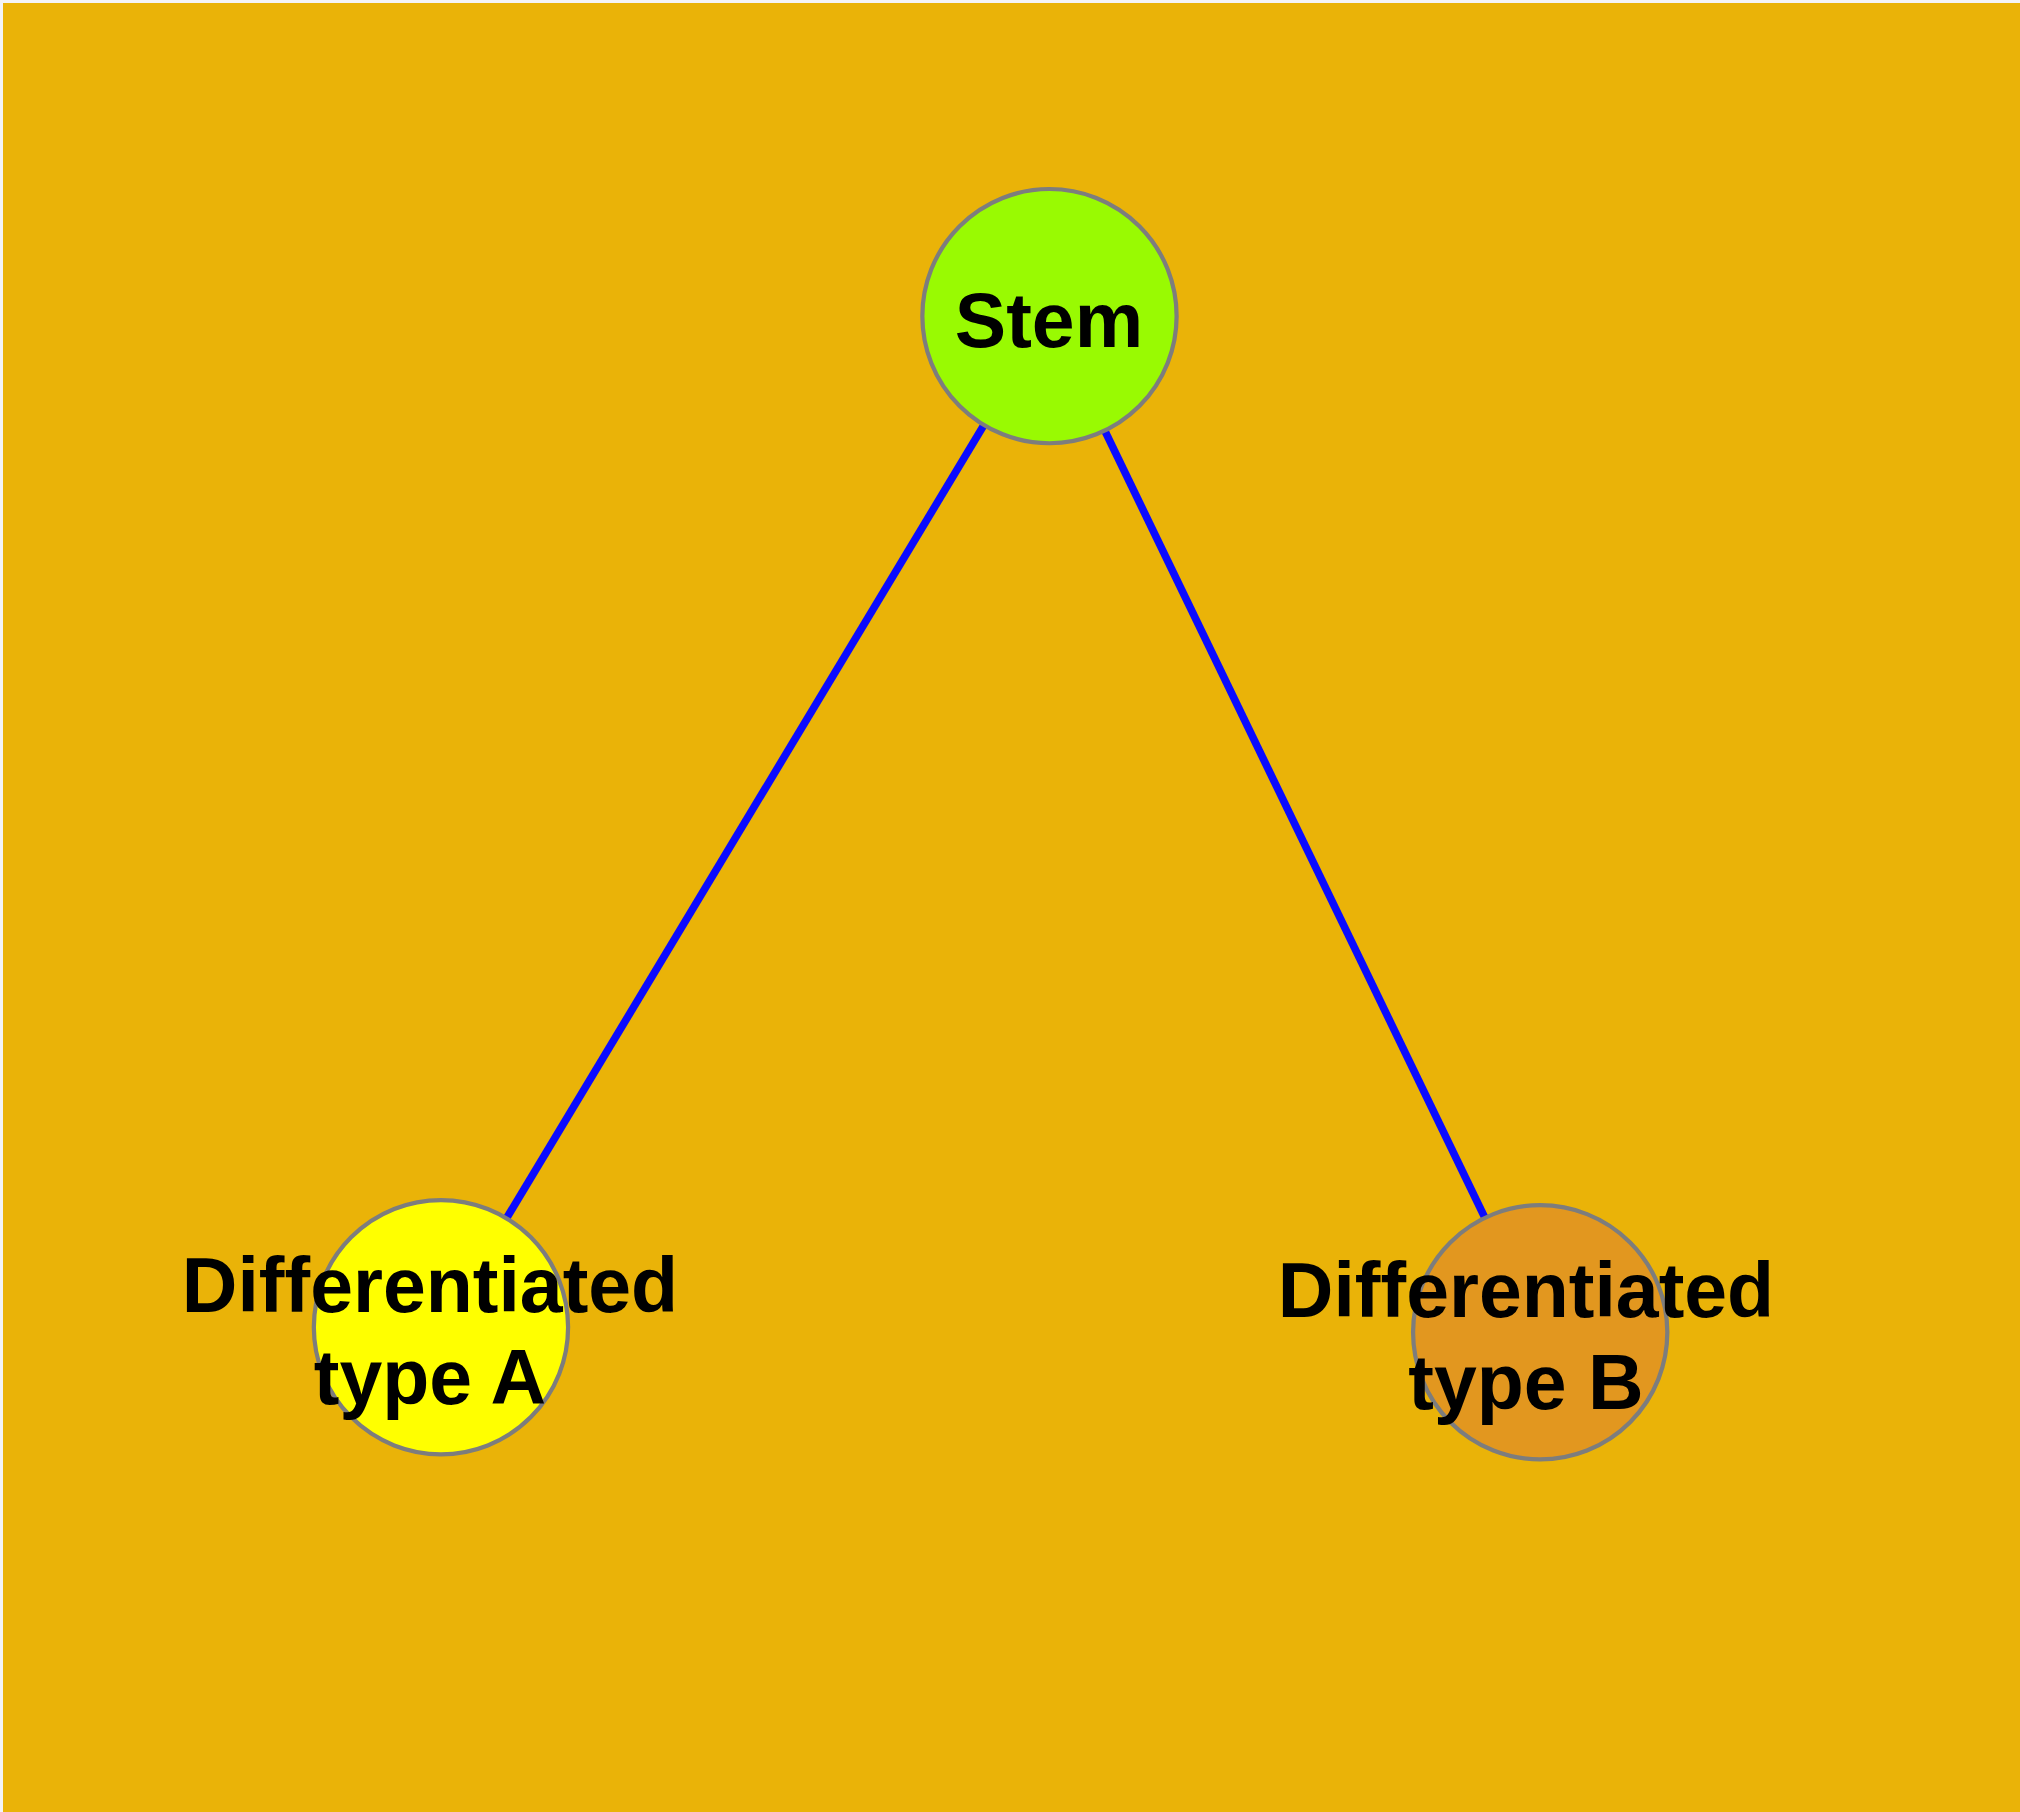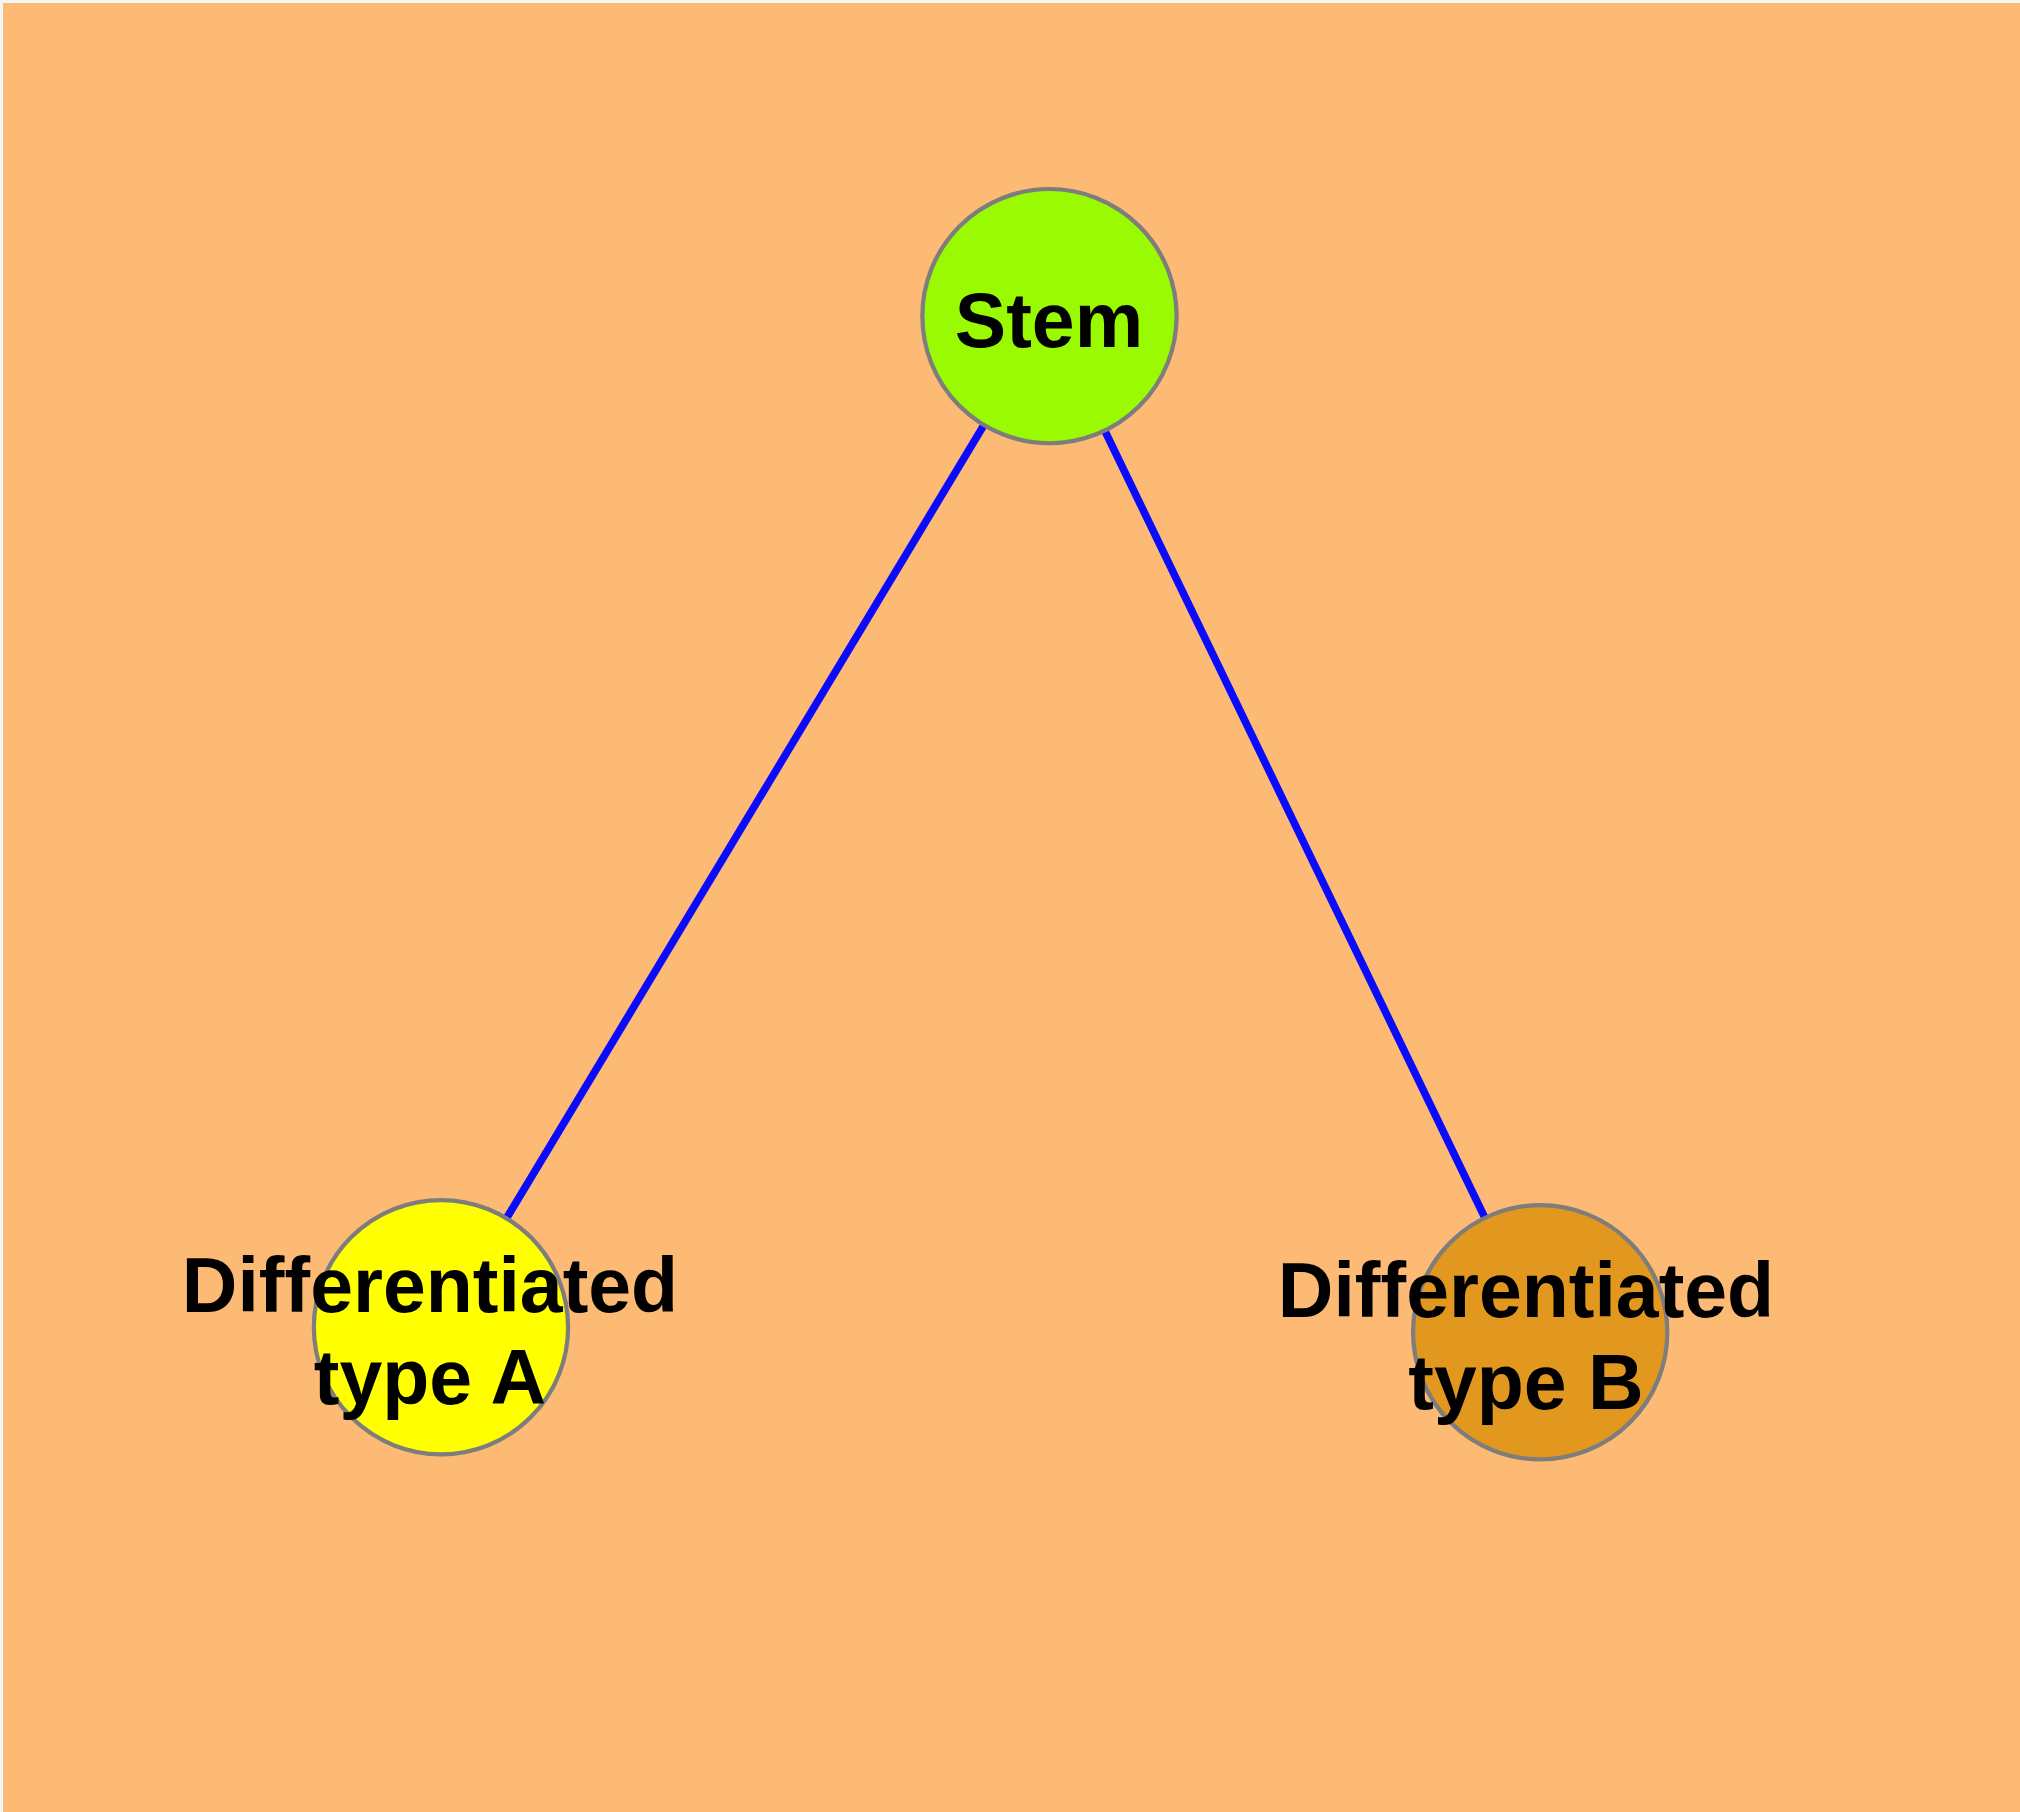--- a/index.html
+++ b/index.html
@@ -11,7 +11,7 @@
     position: relative;
     width: 2021px;
     height: 1812px;
-    background: #fdba74;
+    background: #eab308;
     overflow: hidden;
     font-family: "Liberation Sans", sans-serif;
   }

